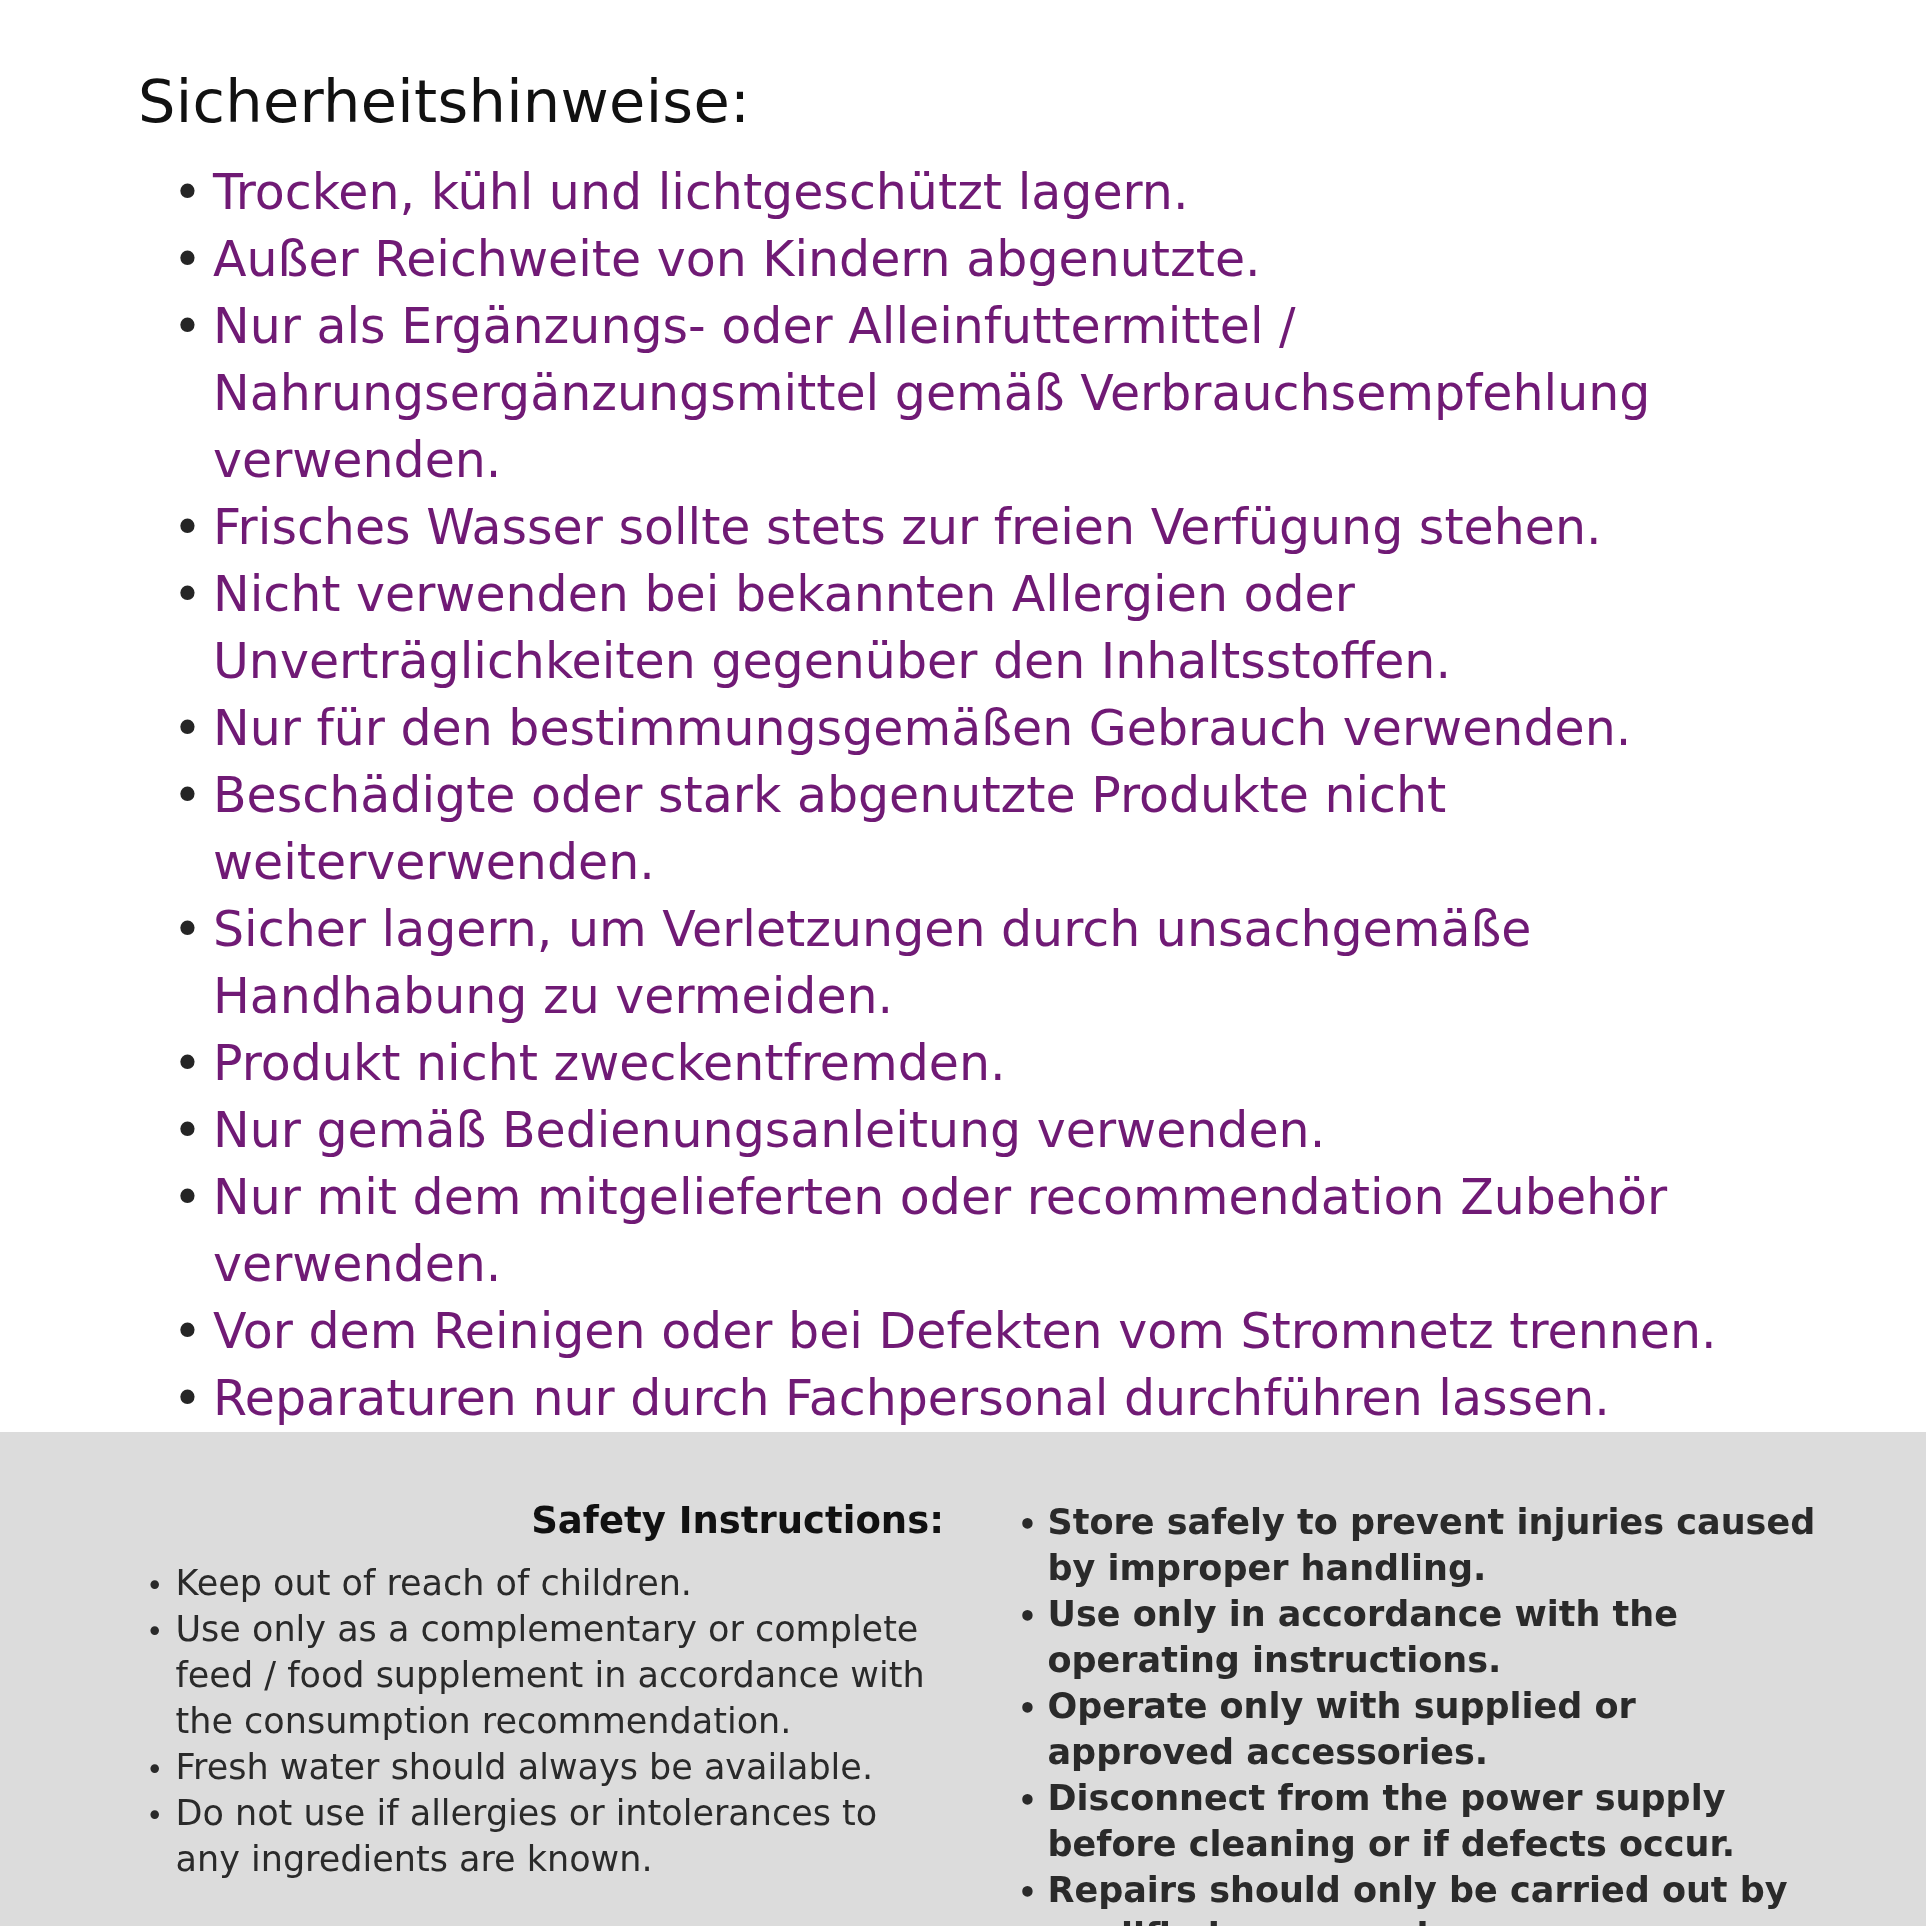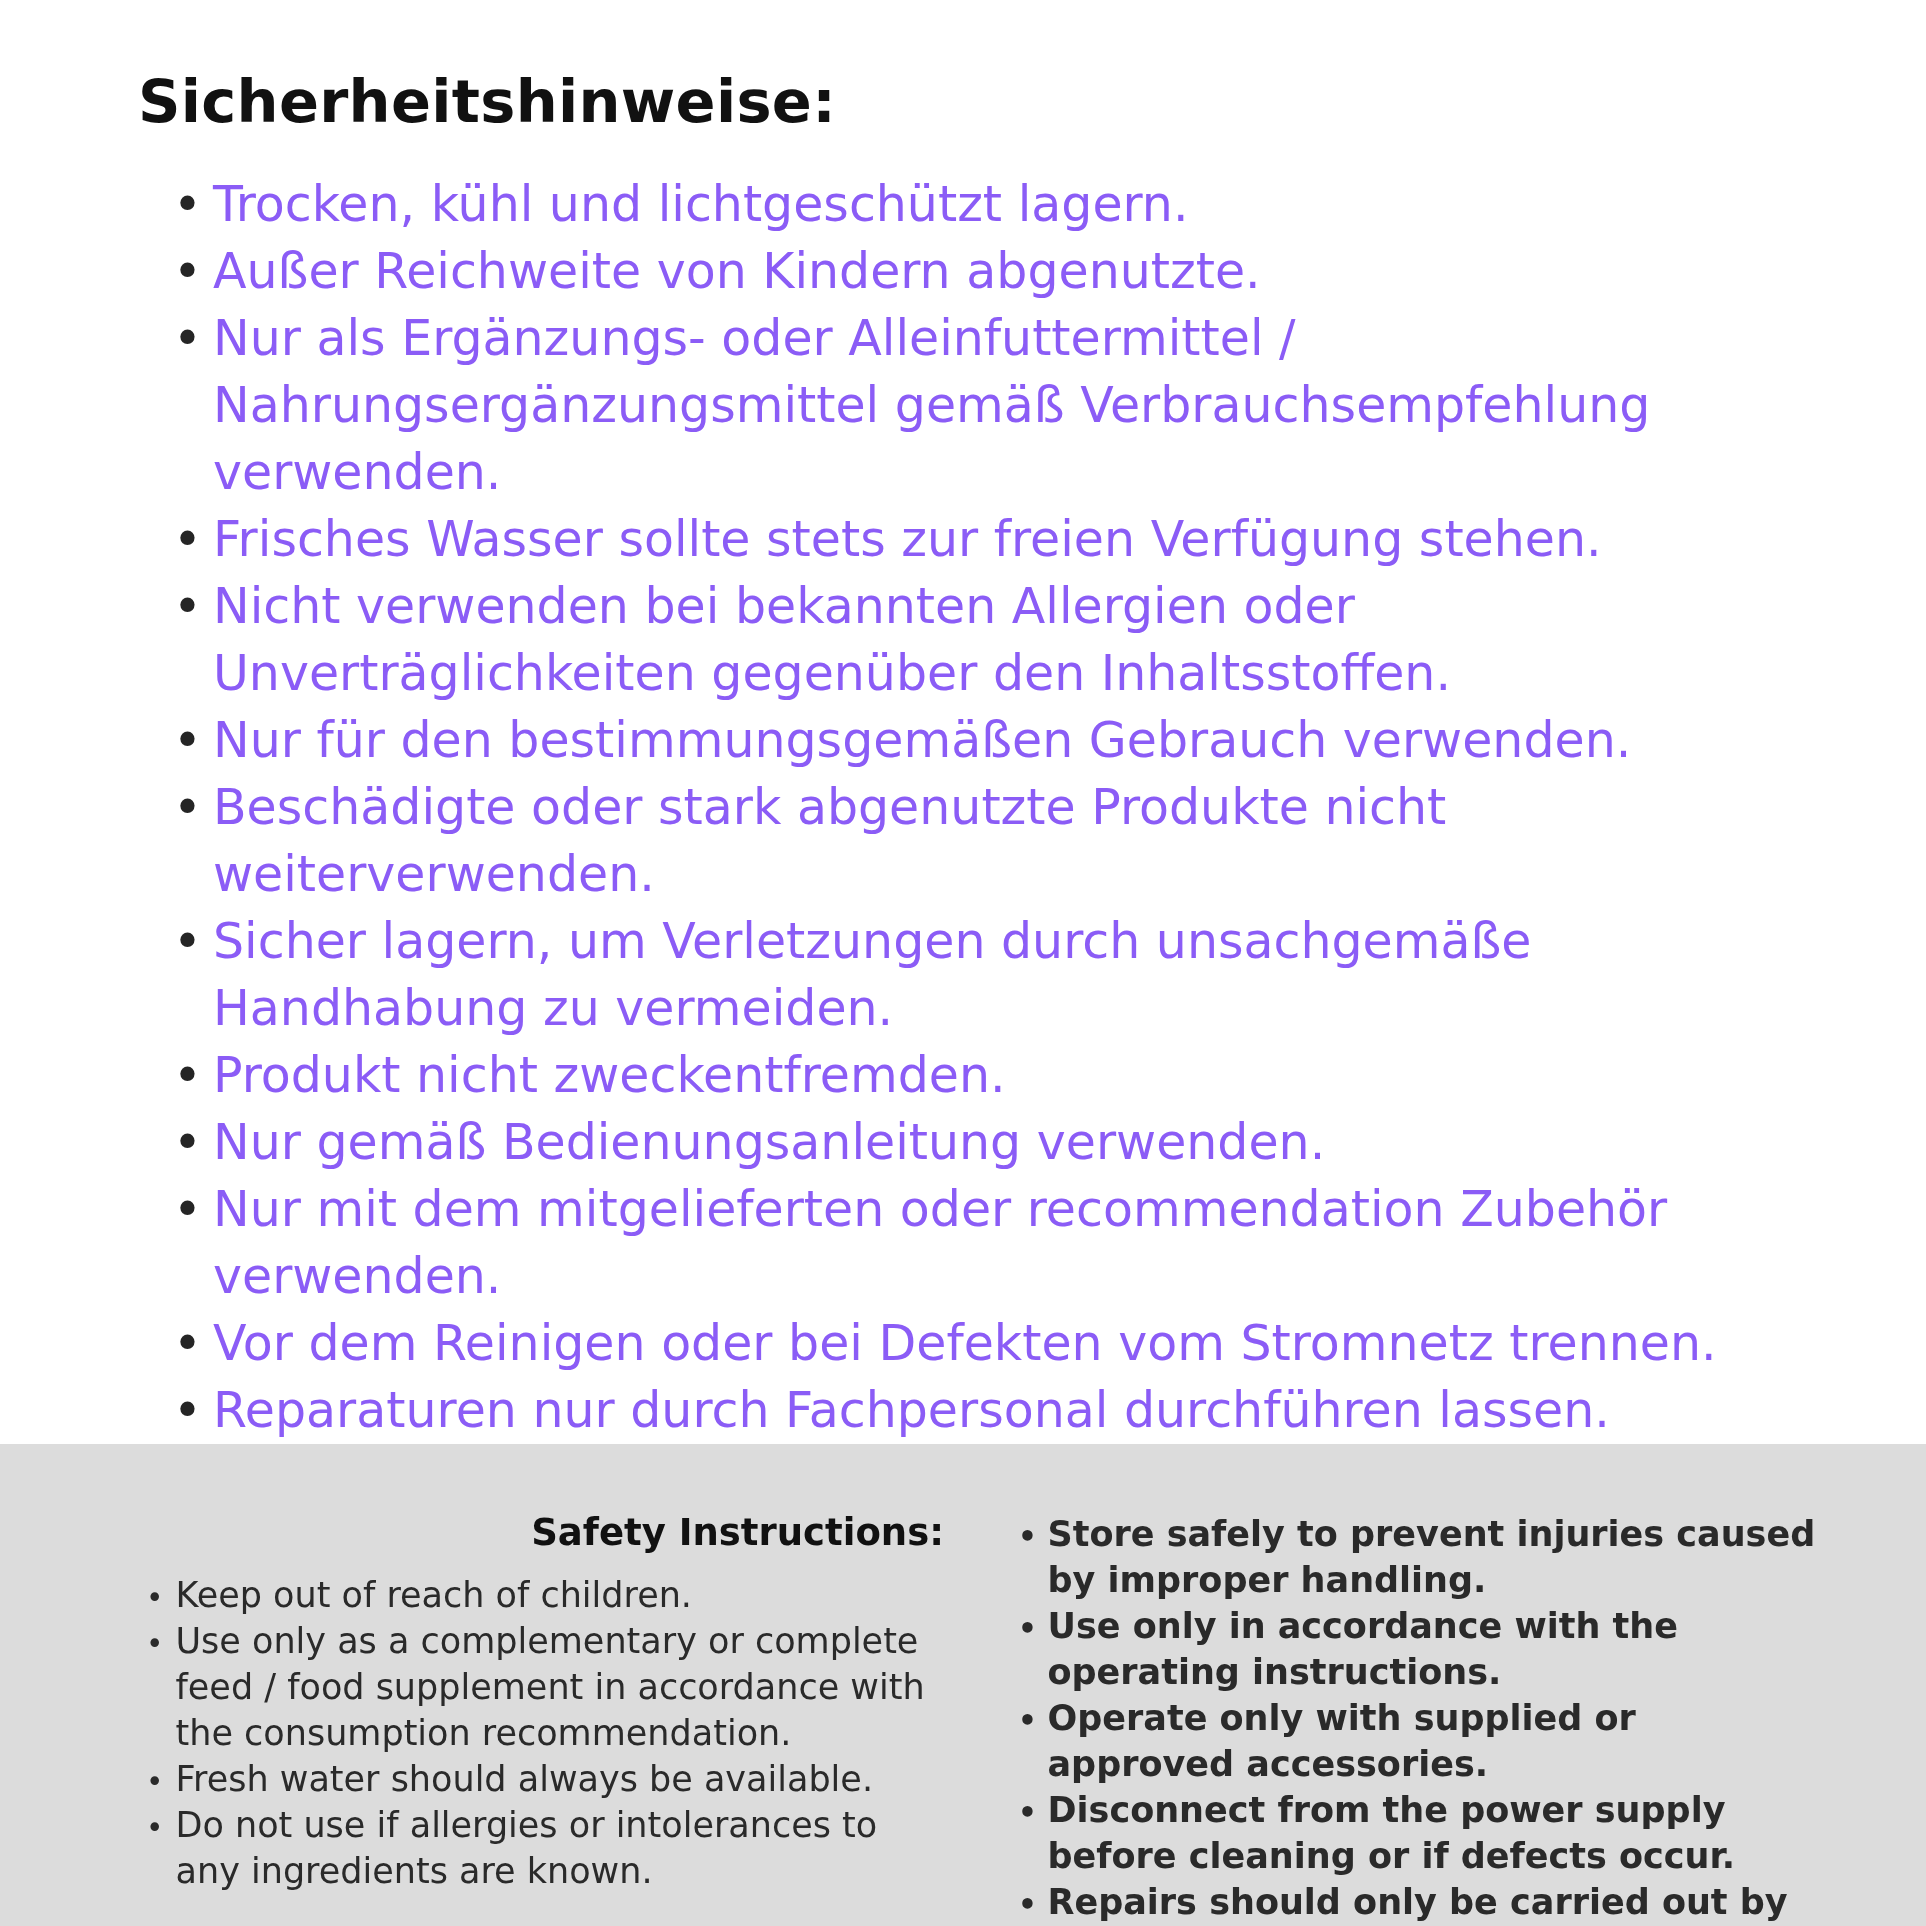--- a/index.html
+++ b/index.html
@@ -28,10 +28,10 @@
 
   .german-title {
     font-size: 59px;
-    font-weight: bold;
+    font-weight: normal;
     color: #111111;
     letter-spacing: 0.3px;
-    margin-bottom: 35px;
+    margin-bottom: 23px;
   }
 
   .german-list {

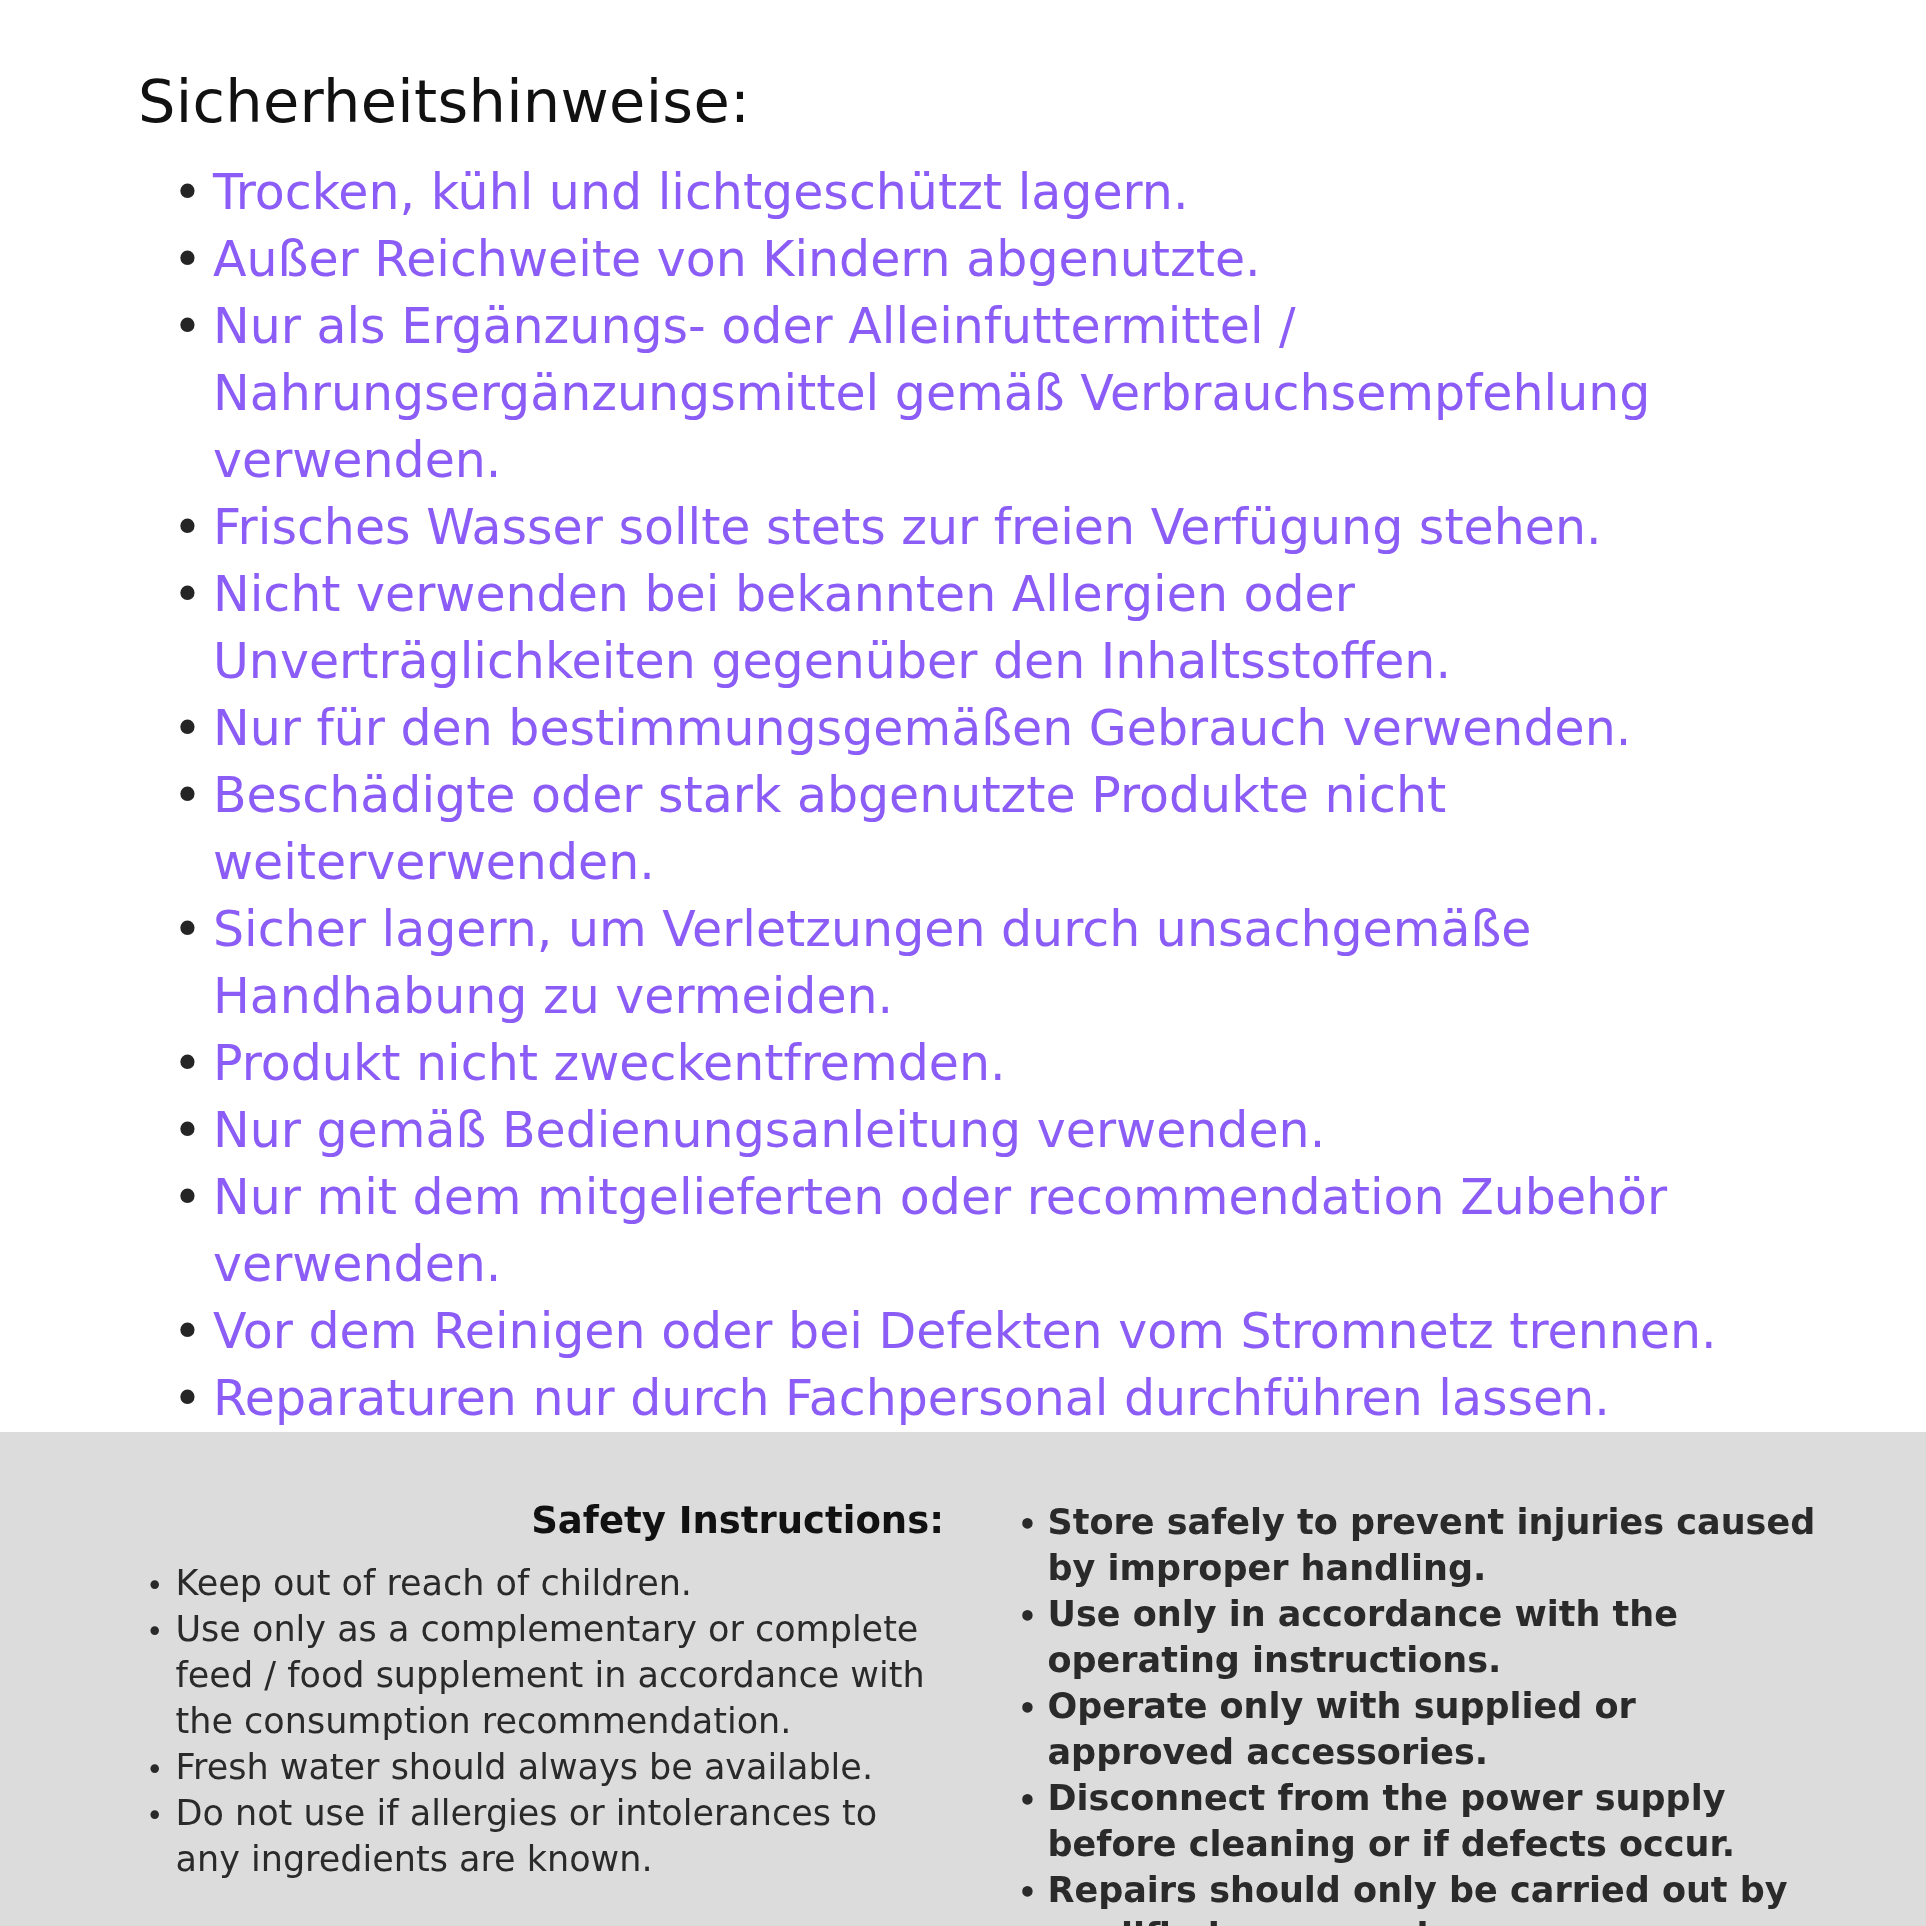--- a/index.html
+++ b/index.html
@@ -44,7 +44,7 @@
     position: relative;
     font-size: 49px;
     line-height: 67px;
-    color: #8b5cf6;
+    color: #701a75;
     padding-left: 40px;
   }
 

